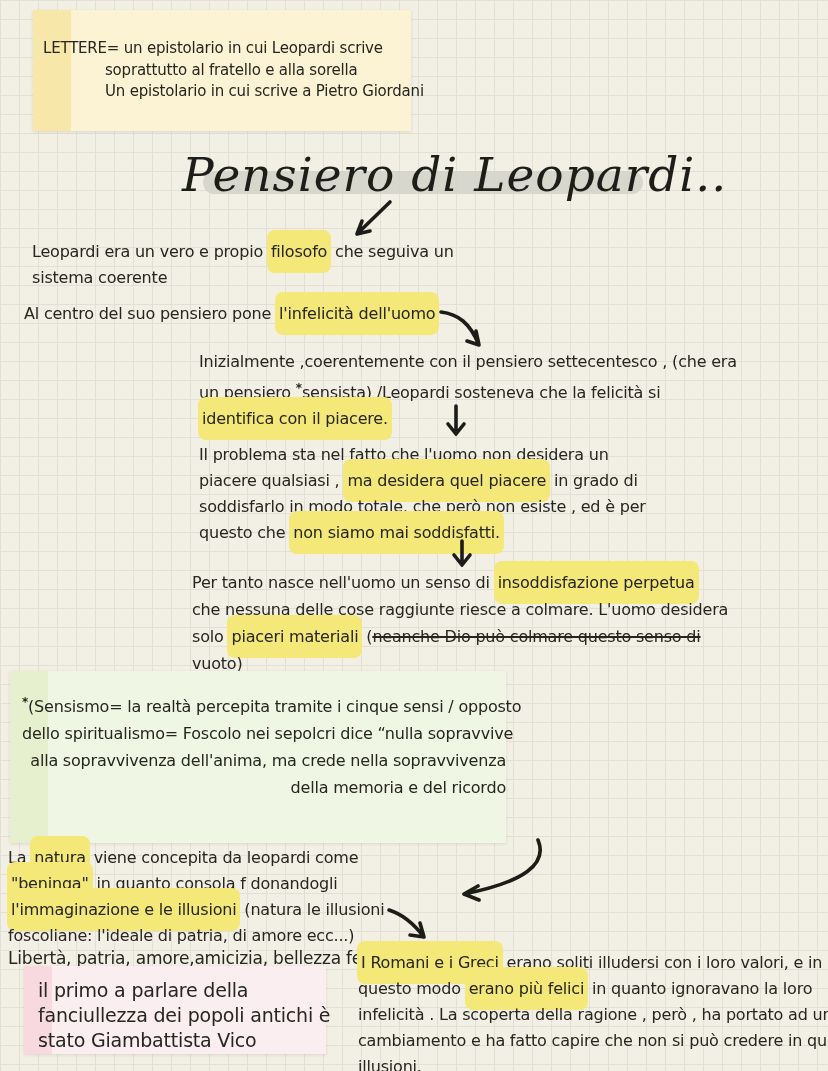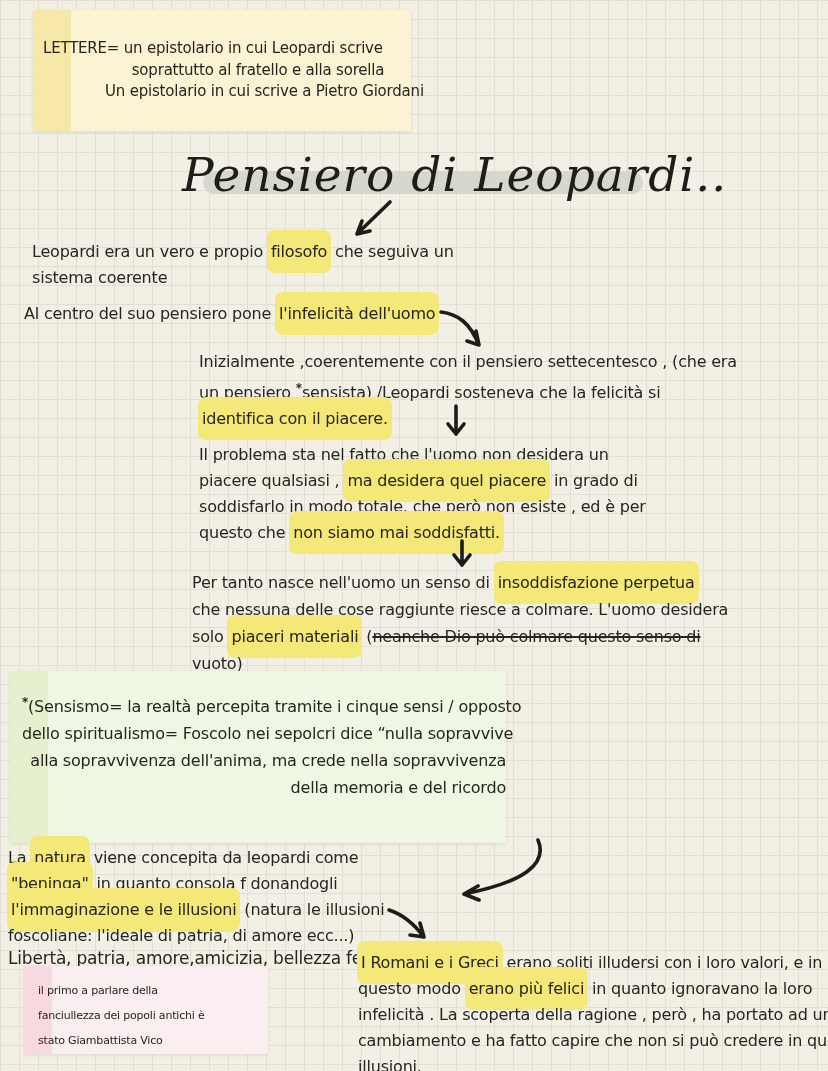--- a/index.html
+++ b/index.html
@@ -40,7 +40,7 @@
     <div class="edge" style="width:38px; background:#f7e7a8;"></div>
     <div class="content" style="padding:28px 0 0 10px;">
       <div class="line">LETTERE= un epistolario in cui Leopardi scrive</div>
-      <div class="line" style="padding-left:62px;text-align:center;">soprattutto al fratello e alla sorella</div>
+      <div class="line" style="padding-left:62px;">soprattutto al fratello e alla sorella</div>
       <div class="line" style="padding-left:62px;">Un epistolario in cui scrive a Pietro Giordani</div>
     </div>
   </div>

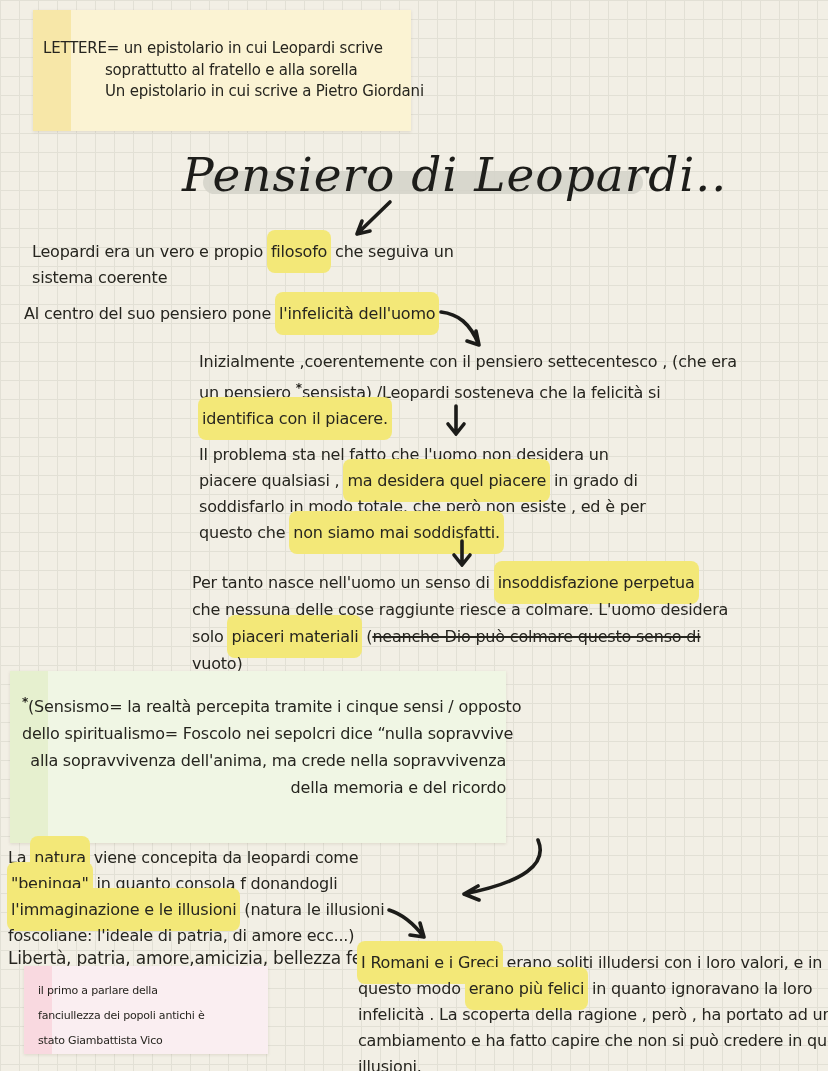--- a/index.html
+++ b/index.html
@@ -119,7 +119,7 @@
     <path d="M7,7 C20,11 32,21 42,34 M42,34 L28,32 M42,34 L38,20"></path>
   </svg>
 
-  <div class="sticky hand" style="left:24px; top:966px; width:244px; height:88px; background:#faeef1; font-size:11px; line-height:25px;">
+  <div class="sticky hand" style="left:24px; top:966px; width:302px; height:88px; background:#faeef1; font-size:19px; line-height:25px;">
     <div class="edge" style="width:28px; background:#f9d9e0;"></div>
     <div class="content" style="padding:12px 0 0 14px;">
       <div class="line">il primo a parlare della</div>

